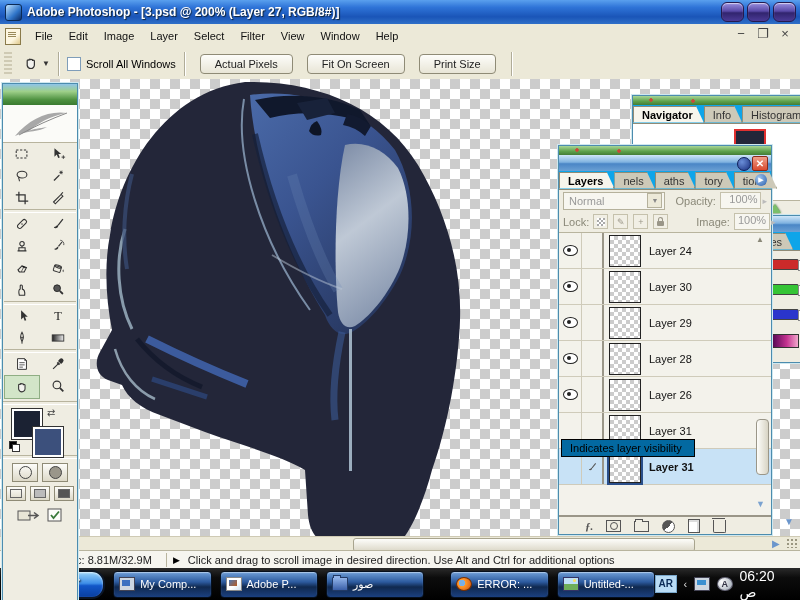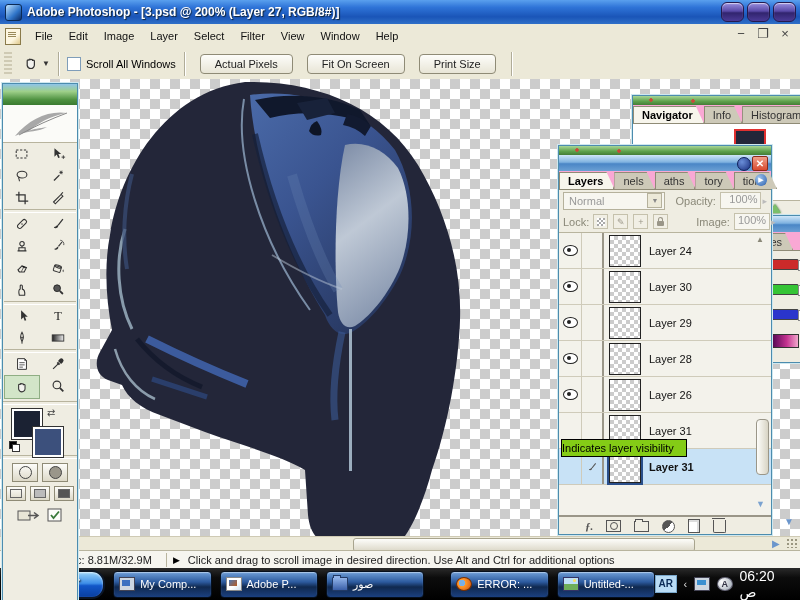--- a/index.html
+++ b/index.html
@@ -74,7 +74,7 @@
   .bluebar{height:16px;background:linear-gradient(180deg,#cfe6f8 0%,#7fb2e0 45%,#4a86c6 55%,#6ba0d4 100%);position:relative}
   .pal-min{position:absolute;right:20px;top:2px;width:12px;height:12px;border-radius:50%;background:radial-gradient(circle at 4px 4px,#6a8ed8,#1a2f7e);border:1px solid #10205a}
   .pal-close{position:absolute;right:3px;top:1px;width:14px;height:13px;background:linear-gradient(180deg,#f0a08a,#d84a30);border:1px solid #8a2a1a;color:#fff;font-weight:bold;font-size:10px;line-height:13px;text-align:center;border-radius:2px}
-  .tabrow{height:18px;background:#f9a8d4;display:flex;align-items:flex-end;border-bottom:1px solid #8f8b76;position:relative}
+  .tabrow{height:18px;background:#0ea5e9;display:flex;align-items:center;border-bottom:1px solid #8f8b76;position:relative}
   .tab{padding:2px 10px 2px 8px;background:#cdc9b8;border:1px solid #8f8b76;border-bottom:none;clip-path:polygon(0 0,calc(100% - 8px) 0,100% 100%,0 100%);color:#333;white-space:nowrap}
   .tab.active{background:#F7F5EC;font-weight:bold;color:#000}
   .tab-arrow{position:absolute;right:4px;top:3px;width:12px;height:12px;border-radius:50%;background:radial-gradient(circle at 4px 4px,#9ec4ee,#2a5fae);color:#fff;font-size:7px;line-height:12px;text-align:center}

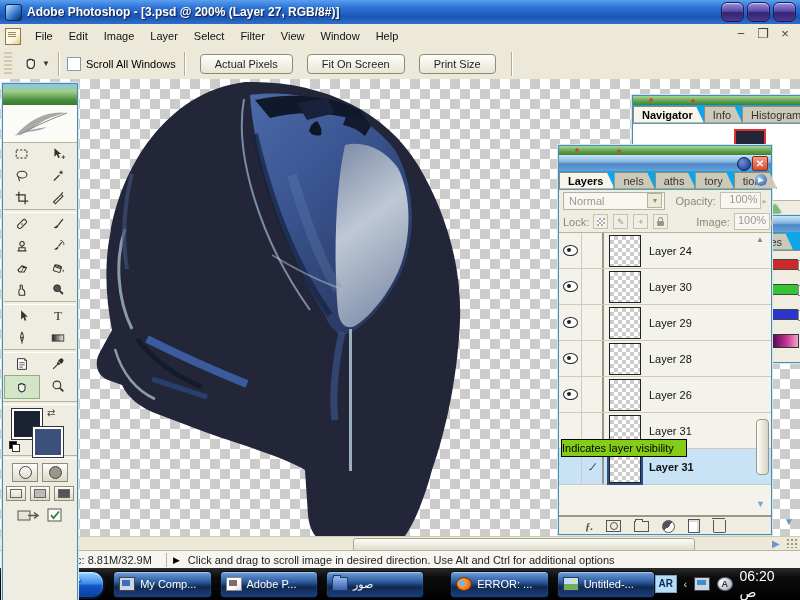--- a/index.html
+++ b/index.html
@@ -130,7 +130,7 @@
   .bi-trash:before{content:"";position:absolute;left:-2px;top:-2px;width:13px;height:1px;background:#555}
 
   
-  #tooltip{left:561px;top:360px;width:124px;height:16px;background:#84cc16;border:1px solid #000;z-index:40;display:flex;align-items:center;padding-left:0;color:#000}
+  #tooltip{left:561px;top:360px;width:124px;height:16px;background:#0369a1;border:1px solid #000;z-index:40;display:flex;align-items:center;padding-left:8px;color:#000}
 
   
   #statusbar{left:0;top:550px;width:800px;height:18px;background:#F6F5EF;border-top:1px solid #b8b49e;display:flex;align-items:center;color:#222}

